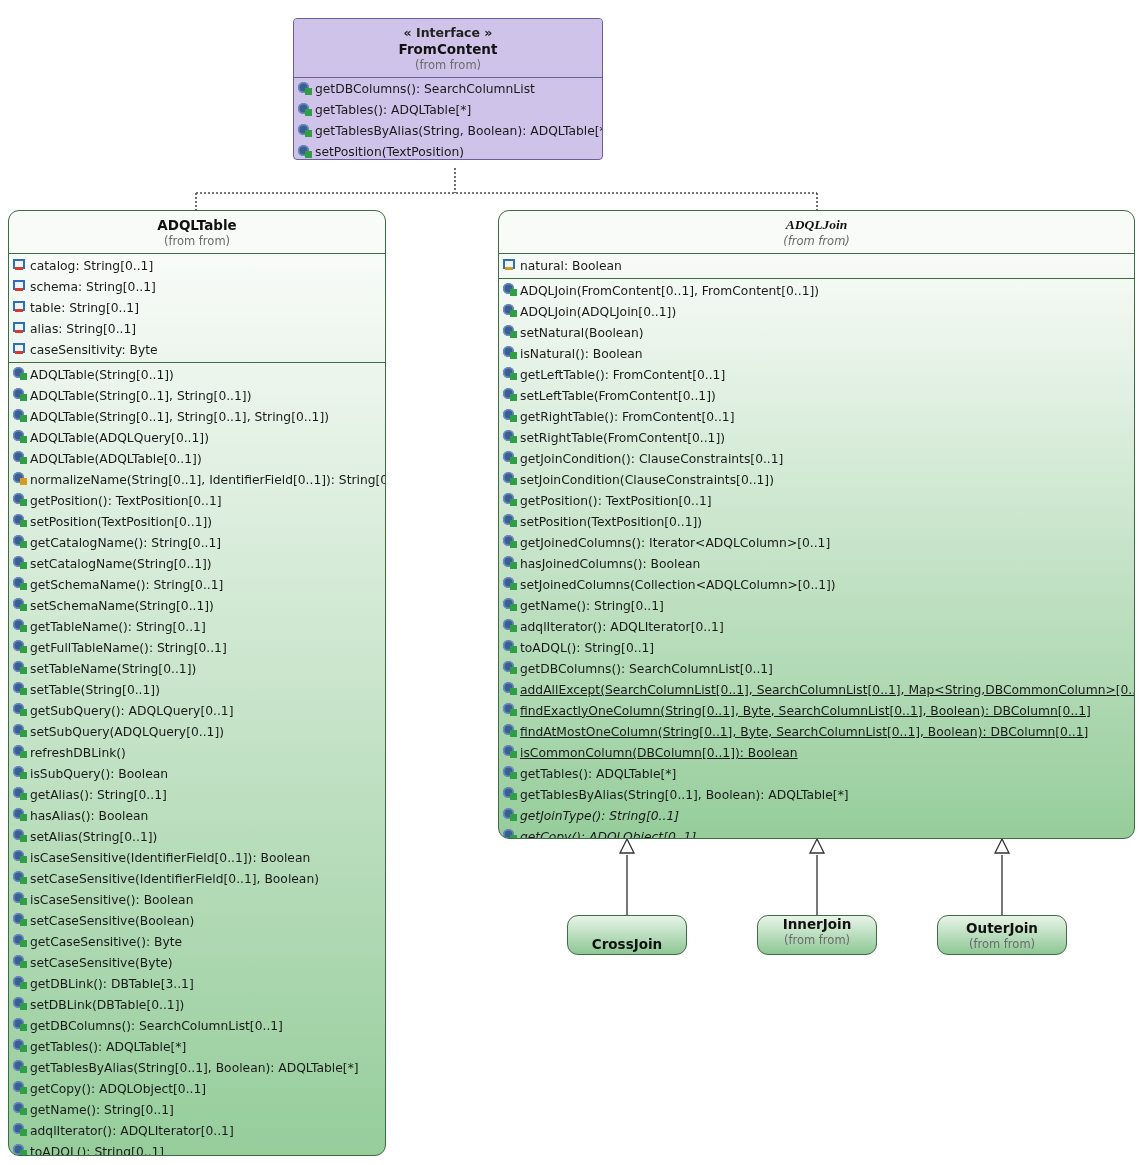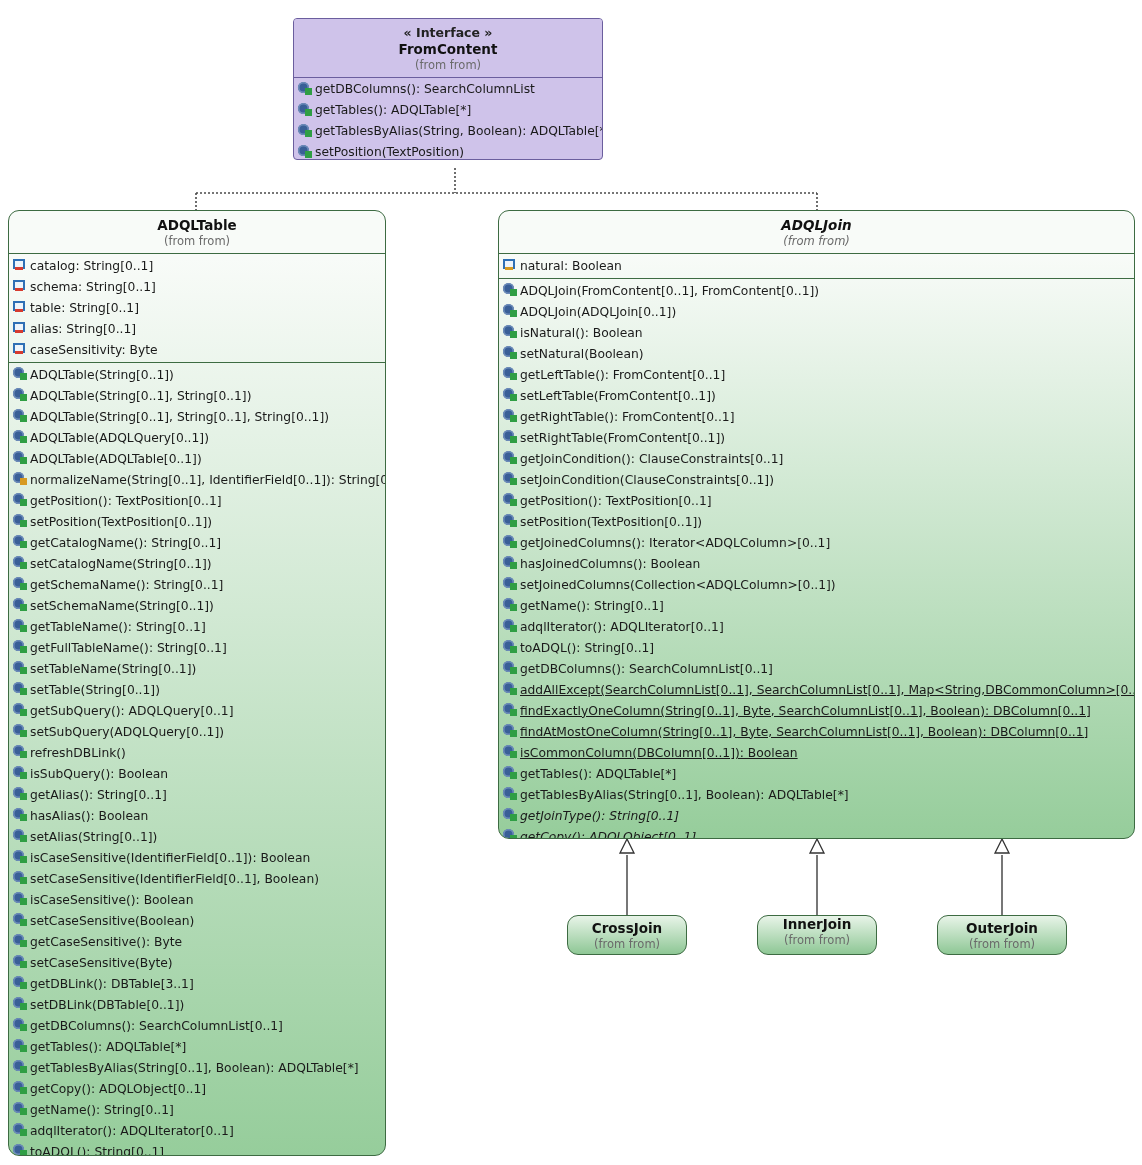--- a/index.html
+++ b/index.html
@@ -12,7 +12,7 @@
   .hdr{text-align:center;padding:6px 4px 5px;line-height:1.25;}
   .hdr .stereo{font-size:12.5px;color:#222;font-weight:bold;}
   .hdr .nm{font-size:13.5px;font-weight:bold;color:#111;}
-  .hdr .nm.abstract{font-style:italic;}
+  .hdr .nm.abstract{font-style:italic;font-family:Liberation Serif, serif;}
   .hdr .from{font-size:11.5px;color:#6a6a6a;}
   .hdr .from.it{font-style:italic;}
   .sep{height:1px;background:#3d6b42;}

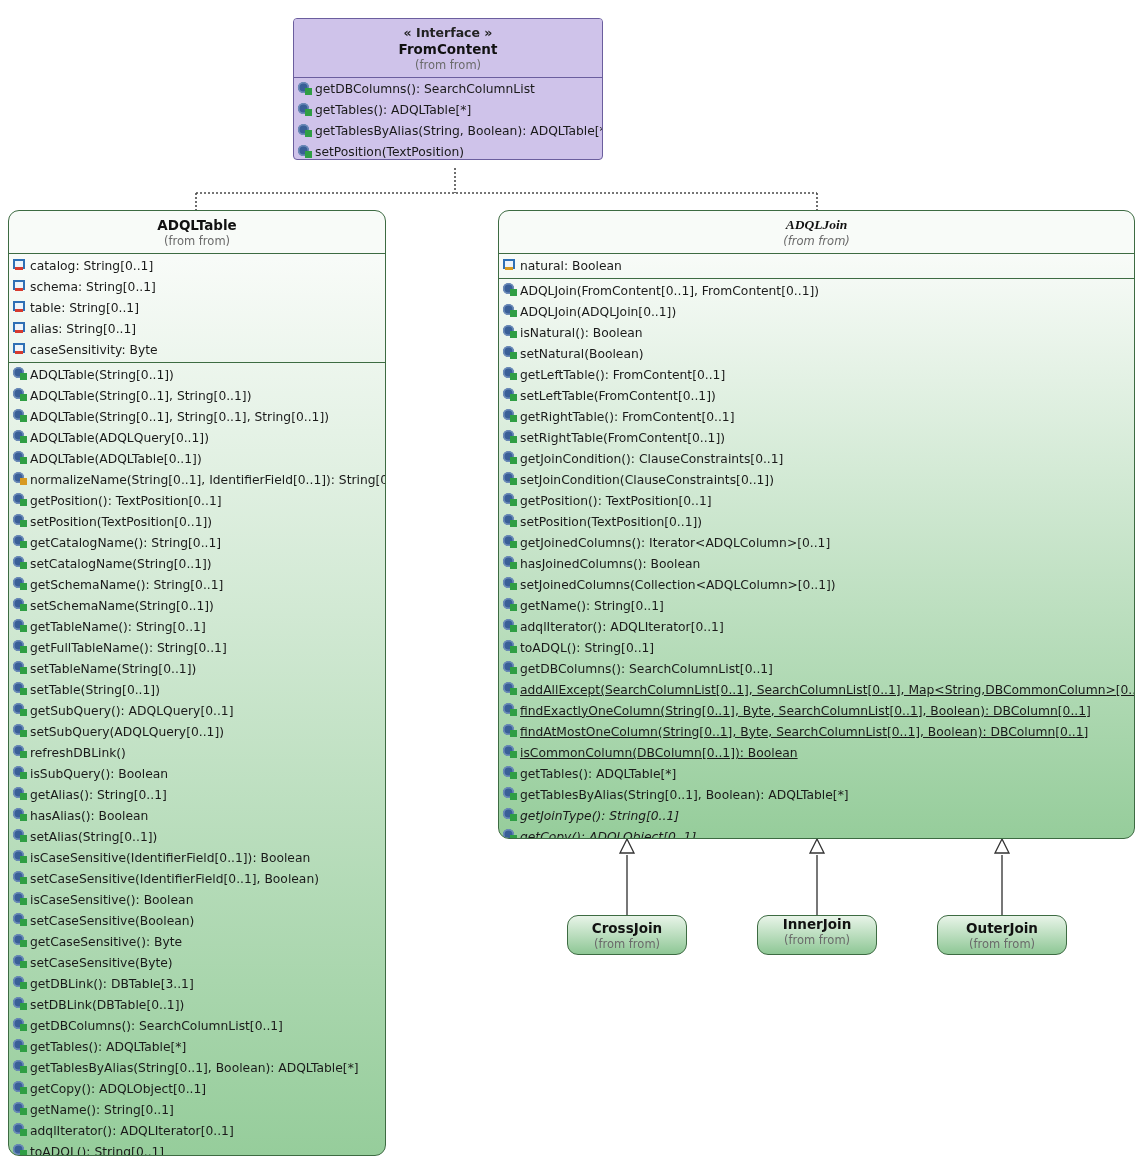--- a/index.html
+++ b/index.html
@@ -293,11 +293,11 @@
       </div>
       <div class="row">
         <span class="ic meth"></span>
+        <span class="txt">setNatural(Boolean)</span>
+      </div>
+      <div class="row">
+        <span class="ic meth"></span>
         <span class="txt">isNatural(): Boolean</span>
-      </div>
-      <div class="row">
-        <span class="ic meth"></span>
-        <span class="txt">setNatural(Boolean)</span>
       </div>
       <div class="row">
         <span class="ic meth"></span>

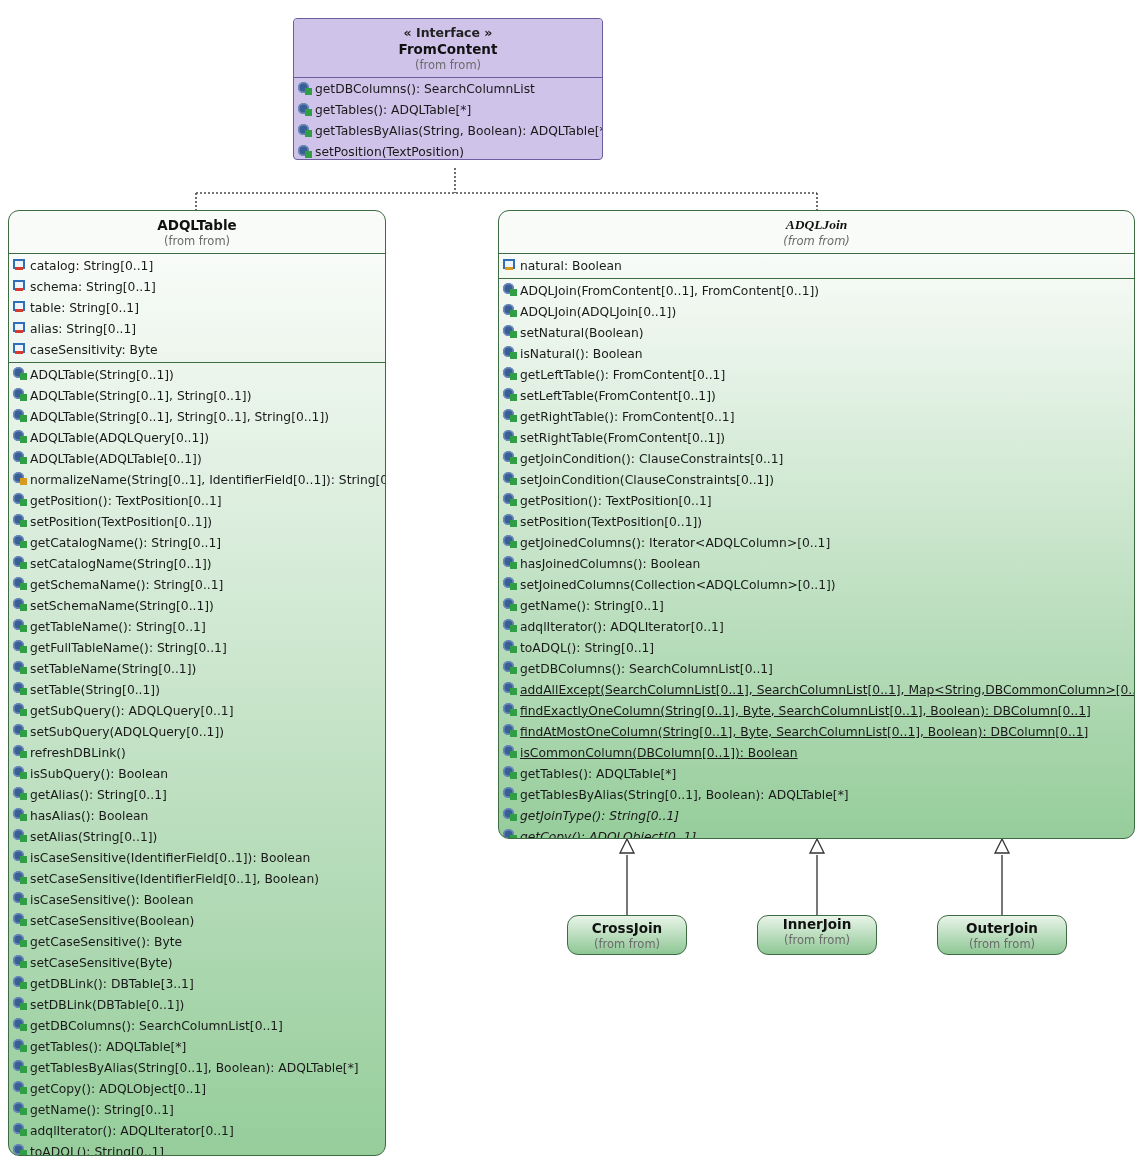--- a/index.html
+++ b/index.html
@@ -395,7 +395,7 @@
 </div>
 
 <div class="box" style="left:567px;top:915px;width:120px;height:40px;background:linear-gradient(to bottom,#e8f4e8,#8ec795);">
-  <div class="hdr" style="padding-top:4px;">
+  <div class="hdr" style="padding-top:20px;">
     <div class="nm">CrossJoin</div>
     <div class="from">(from from)</div>
   </div>

